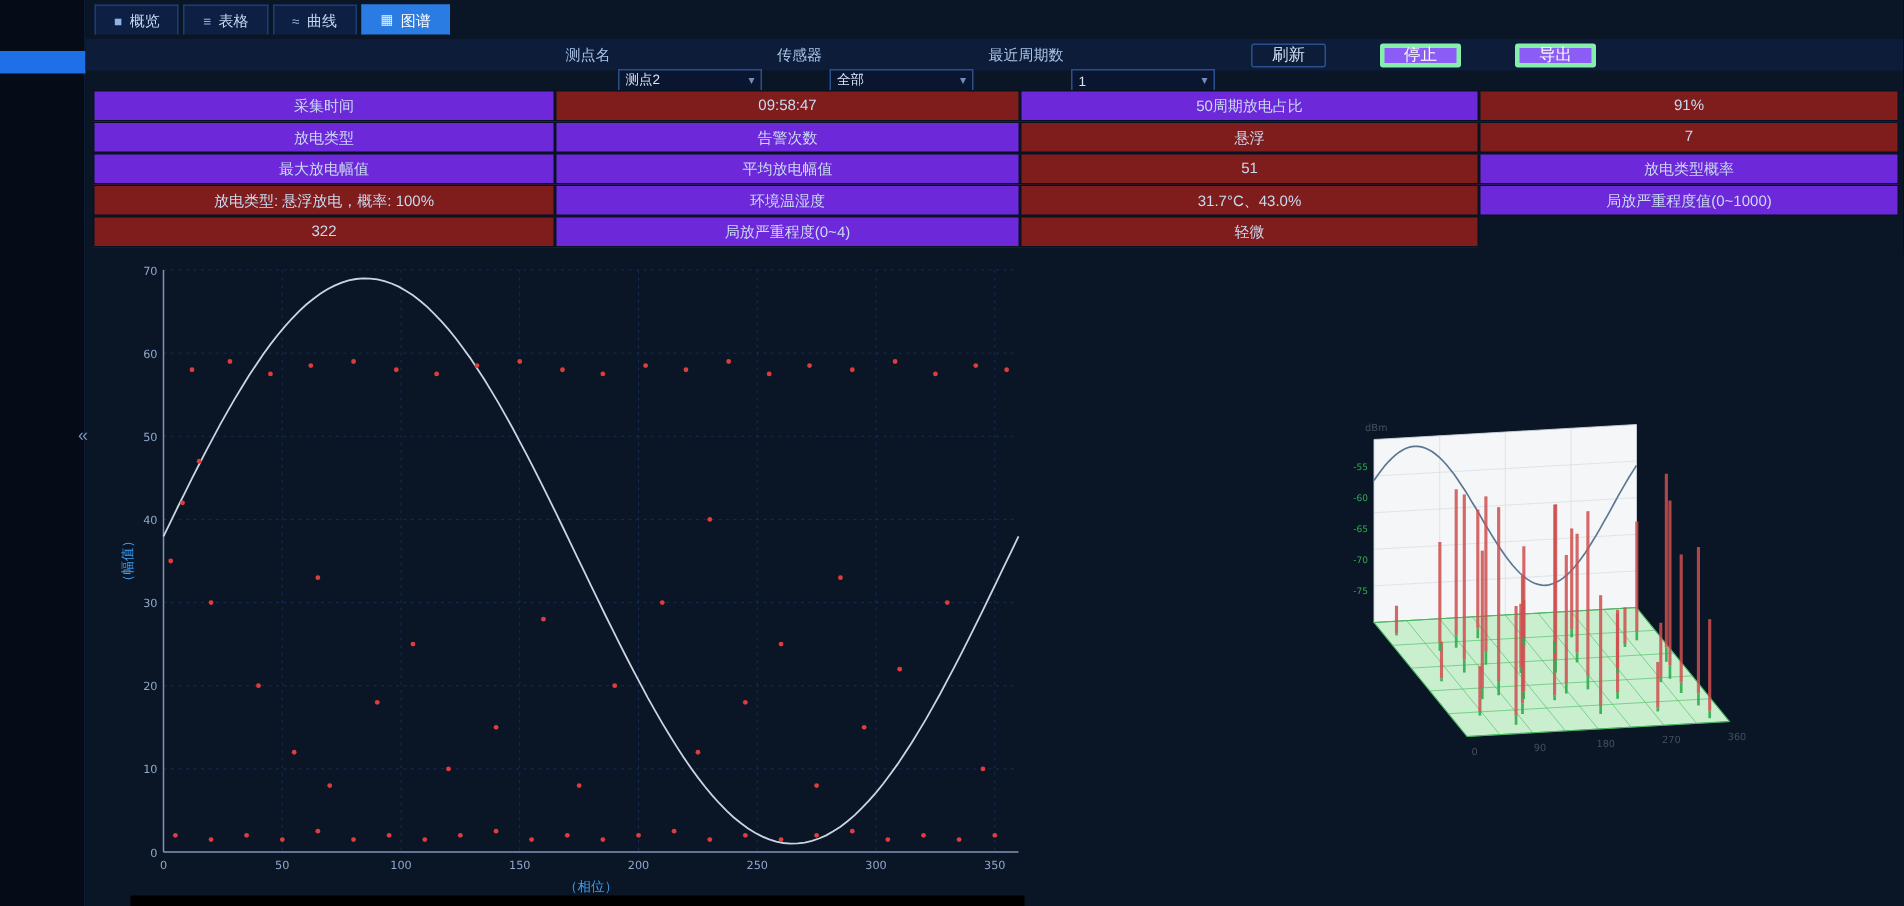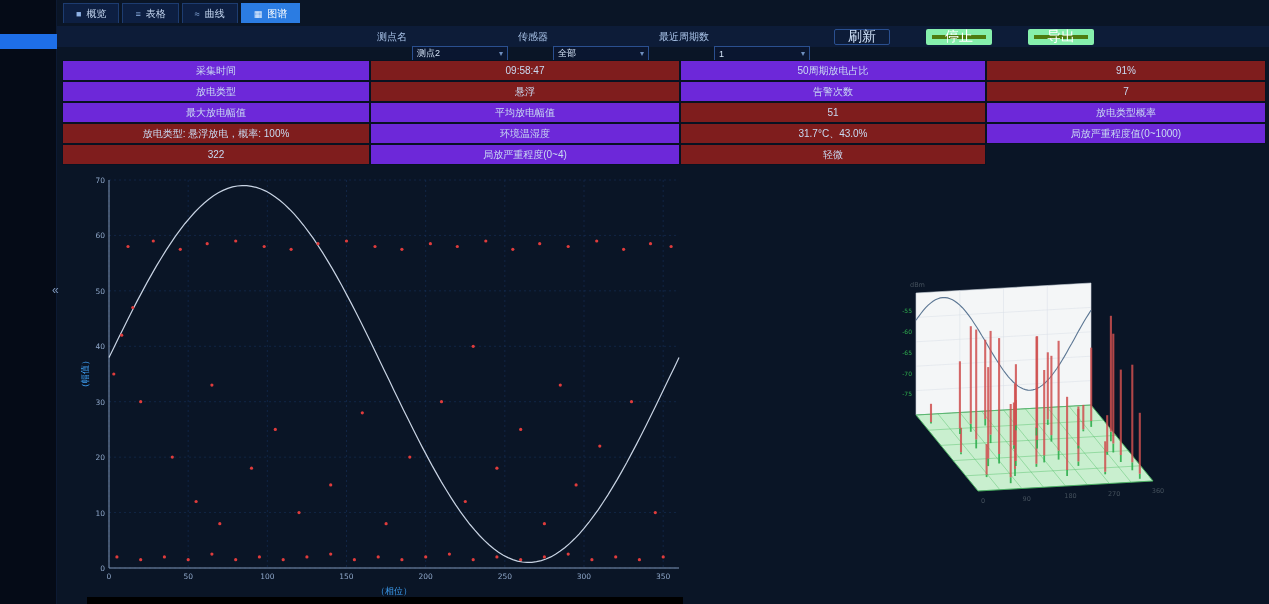--- a/index.html
+++ b/index.html
@@ -33,7 +33,7 @@
              font-size:9px; display:flex; align-items:center; justify-content:space-between;
              padding:0 4px; cursor:pointer;margin-top:34px; }
   .fselect .caret { color:#6f8fbf; font-size:8px; }
-  .btn { height:16px; padding:0 13px; font-size:14px; display:flex; align-items:center;
+  .btn { height:16px; padding:0 13px; font-size:11px; display:flex; align-items:center;
          border-radius:2px; cursor:pointer; white-space:nowrap; }
   .btn.ghost { background:transparent; border:1px solid #2a4f8f; color:#cfe0f7; margin-left:14px; }
   .btn.primary { background:#4d7c0f; border:6px solid #86efac; color:#fff; margin-left:26px; }

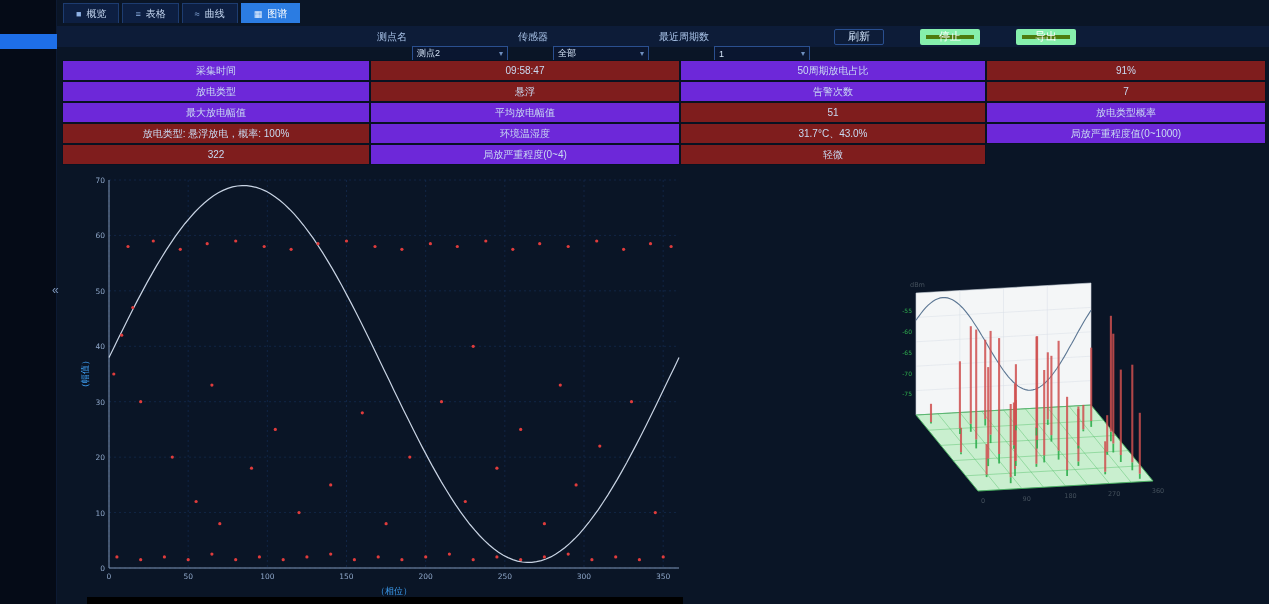--- a/index.html
+++ b/index.html
@@ -36,7 +36,7 @@
   .btn { height:16px; padding:0 13px; font-size:11px; display:flex; align-items:center;
          border-radius:2px; cursor:pointer; white-space:nowrap; }
   .btn.ghost { background:transparent; border:1px solid #2a4f8f; color:#cfe0f7; margin-left:14px; }
-  .btn.primary { background:#4d7c0f; border:6px solid #86efac; color:#fff; margin-left:26px; }
+  .btn.primary { background:#8b5cf6; border:3px solid #86efac; color:#fff; margin-left:26px; }
 
   
   .dtable { position:absolute; left:5px; top:60px; right:3px; display:grid;

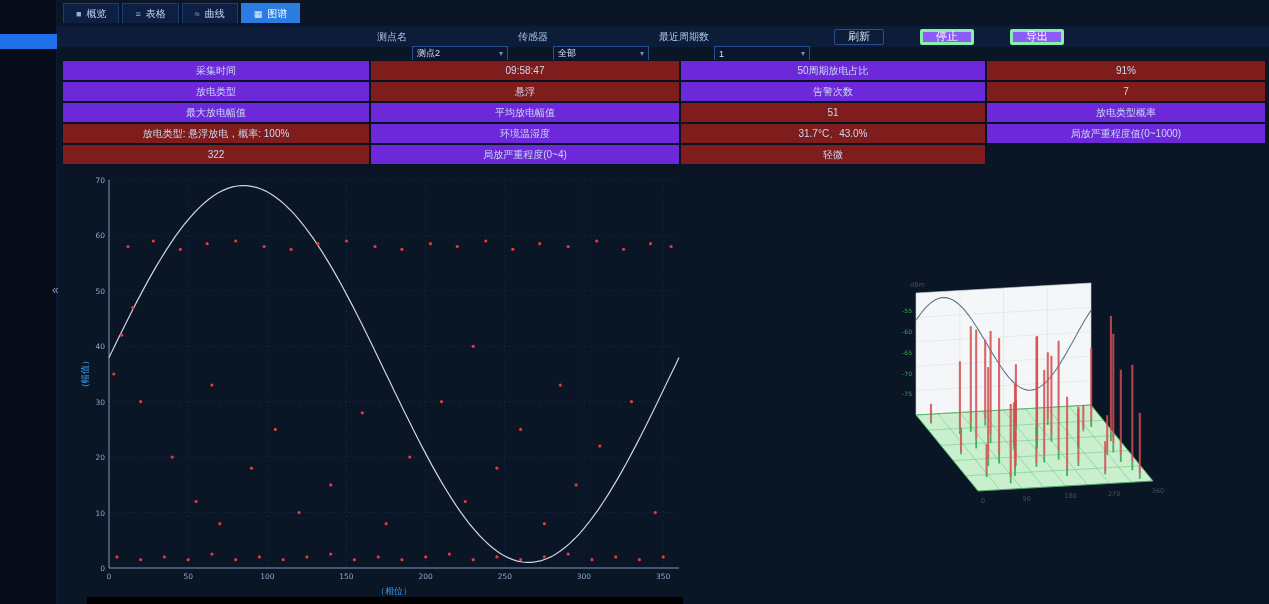--- a/index.html
+++ b/index.html
@@ -135,8 +135,8 @@
       <div class="cell v">91%</div>
 
       <div class="cell k">放电类型</div>
+      <div class="cell k">告警次数</div>
       <div class="cell v">悬浮</div>
-      <div class="cell k">告警次数</div>
       <div class="cell v">7</div>
 
       <div class="cell k">最大放电幅值</div>

